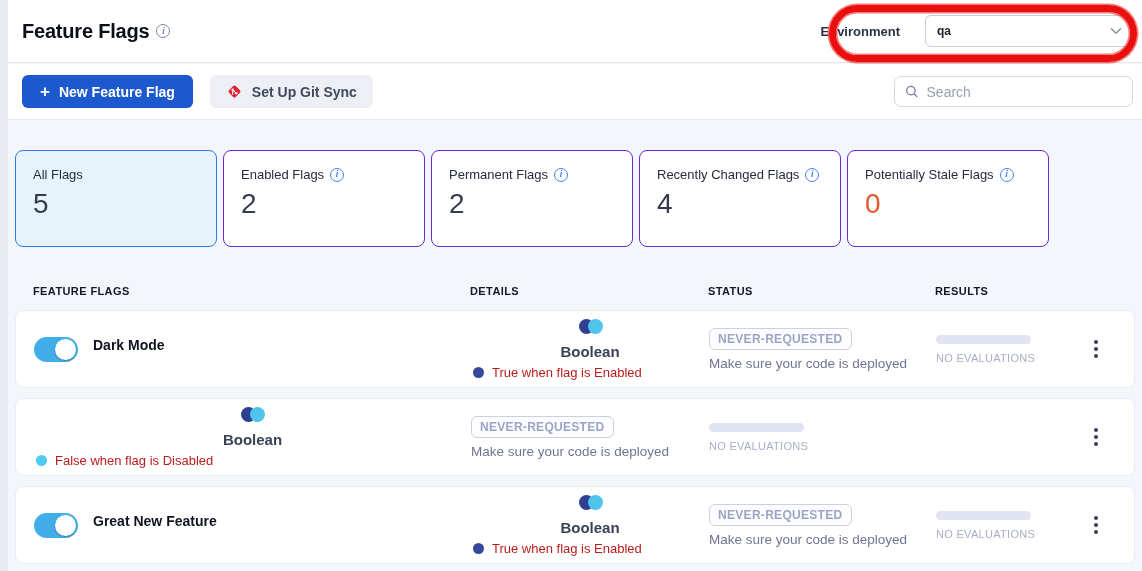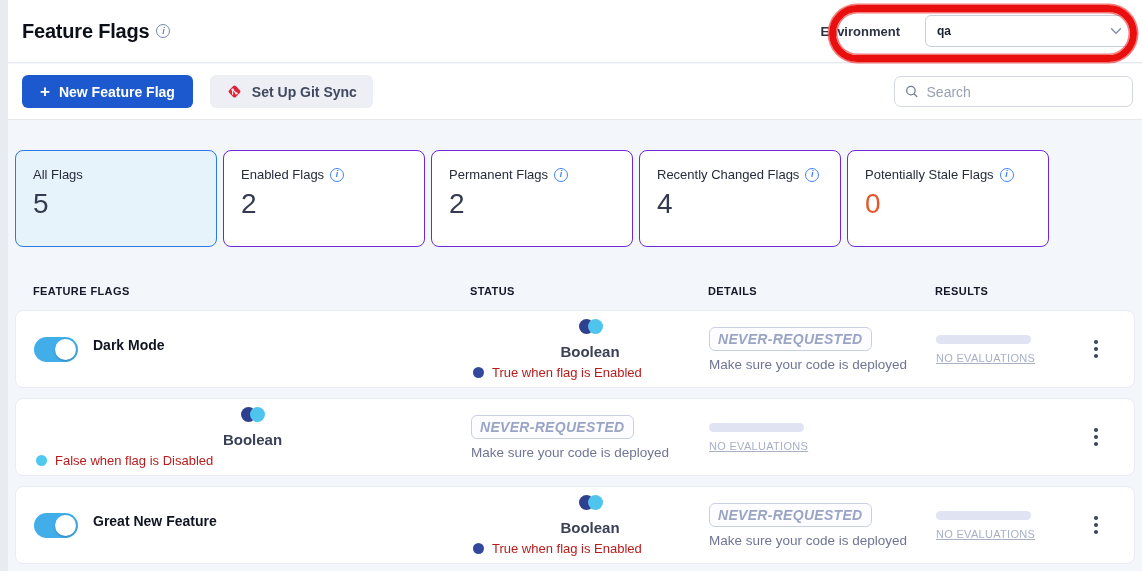--- a/index.html
+++ b/index.html
@@ -179,8 +179,8 @@
 
     <div class="thead">
       <div class="th">FEATURE FLAGS</div>
+      <div class="th">DETAILS</div>
       <div class="th">STATUS</div>
-      <div class="th">DETAILS</div>
       <div class="th">RESULTS</div>
     </div>
 

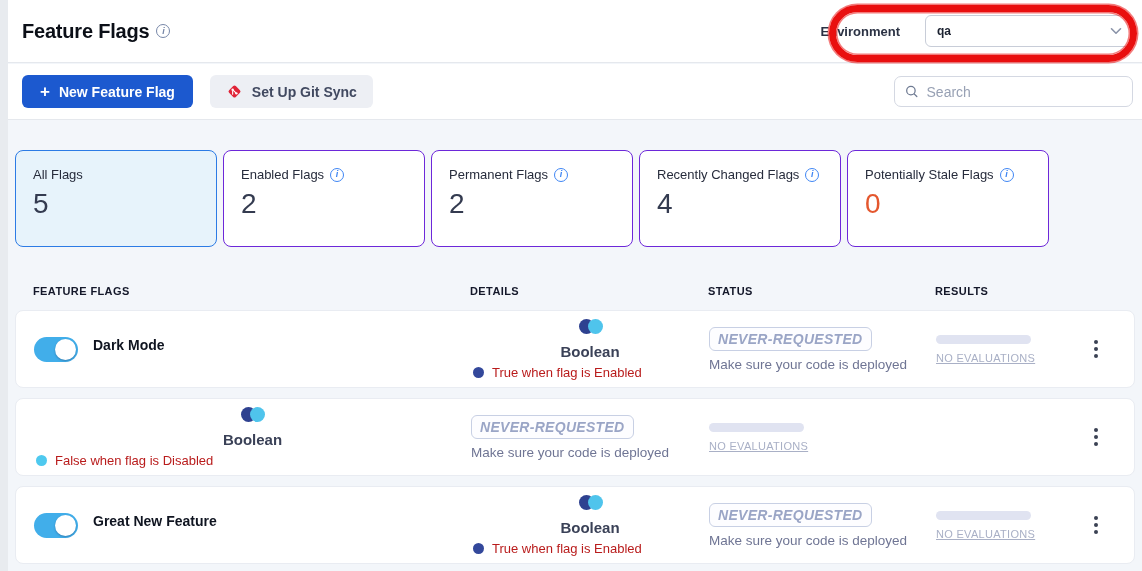--- a/index.html
+++ b/index.html
@@ -81,8 +81,8 @@
   .rule-dot { width:11px; height:11px; border-radius:50%; flex:0 0 auto; }
   .rule-text { font-size:13px; color:#b91c1c; }
 
-  .badge { display:inline-block; font-size:14px; font-weight:700; letter-spacing:0.3px; color:#9aa5c6;
-           border:1px solid #c8d0e4; border-radius:6px; padding:3px 8px; background:#fdfdff;font-style:italic; }
+  .badge { display:inline-block; font-size:12px; font-weight:700; letter-spacing:0.3px; color:#9aa5c6;
+           border:1px solid #c8d0e4; border-radius:6px; padding:3px 8px; background:#fdfdff; }
   .status-text { font-size:13.5px; color:#6f7594; margin-top:6px; }
 
   .cell-results { width:96px; }

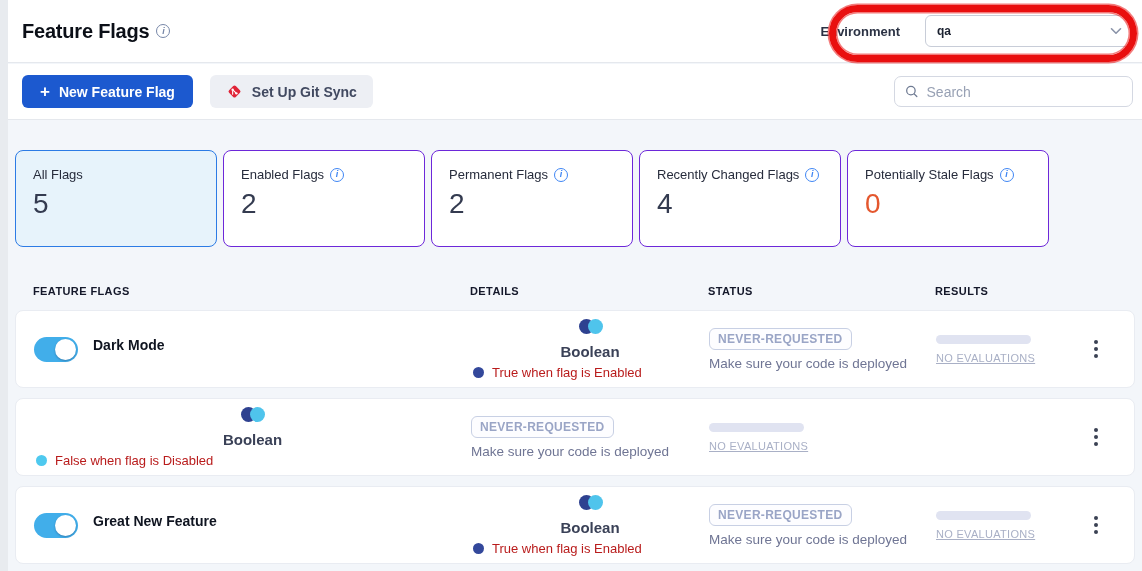--- a/index.html
+++ b/index.html
@@ -87,7 +87,7 @@
 
   .cell-results { width:96px; }
   .result-bar { width:95px; height:9px; border-radius:5px; background:#e0e3f1; }
-  .result-label { font-size:11px; color:#a9b0c6; letter-spacing:0.3px; margin-top:8px; text-align:right; white-space:nowrap;text-decoration:underline; }
+  .result-label { font-size:11px; color:#a9b0c6; letter-spacing:0.3px; margin-top:8px; text-align:right; white-space:nowrap; }
 
   .kebab { position:absolute; right:30px; top:50%; transform:translateY(-50%);
            display:flex; flex-direction:column; gap:3px; padding:6px; cursor:pointer; }

